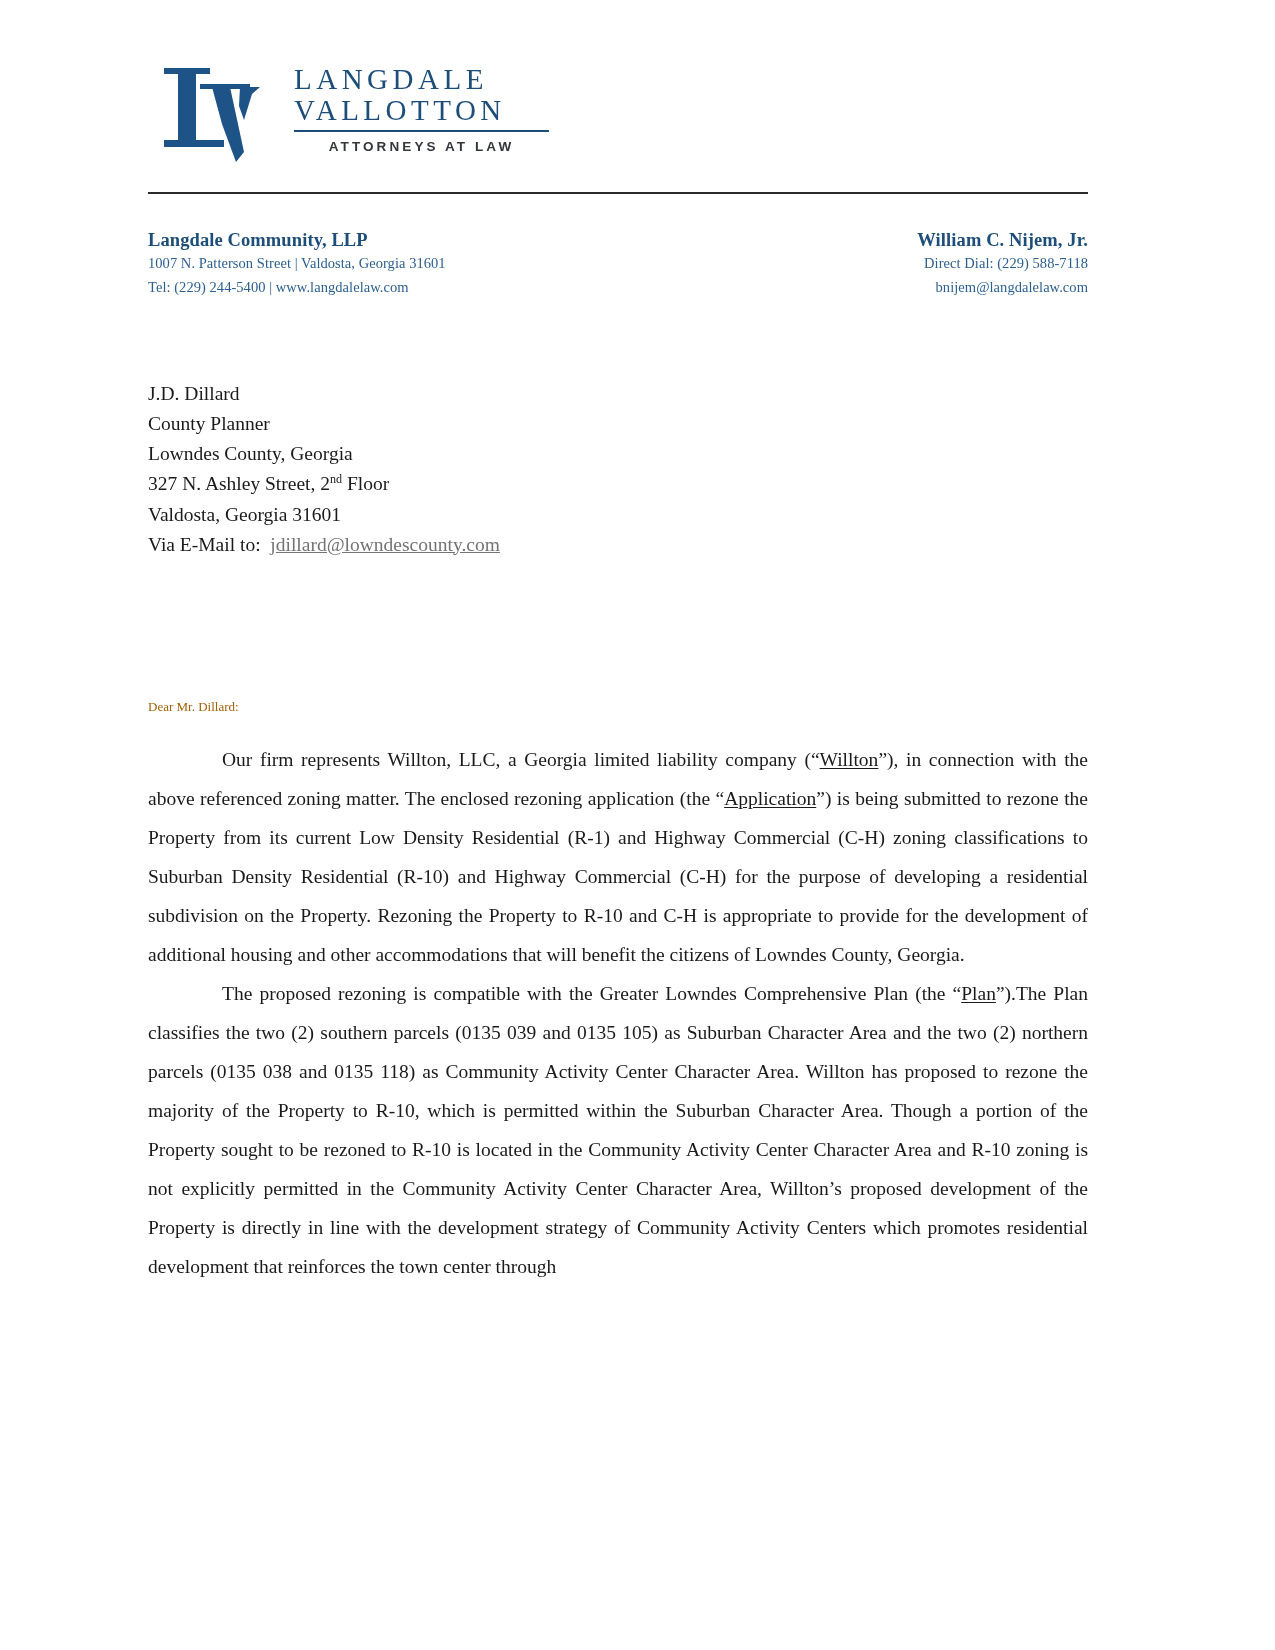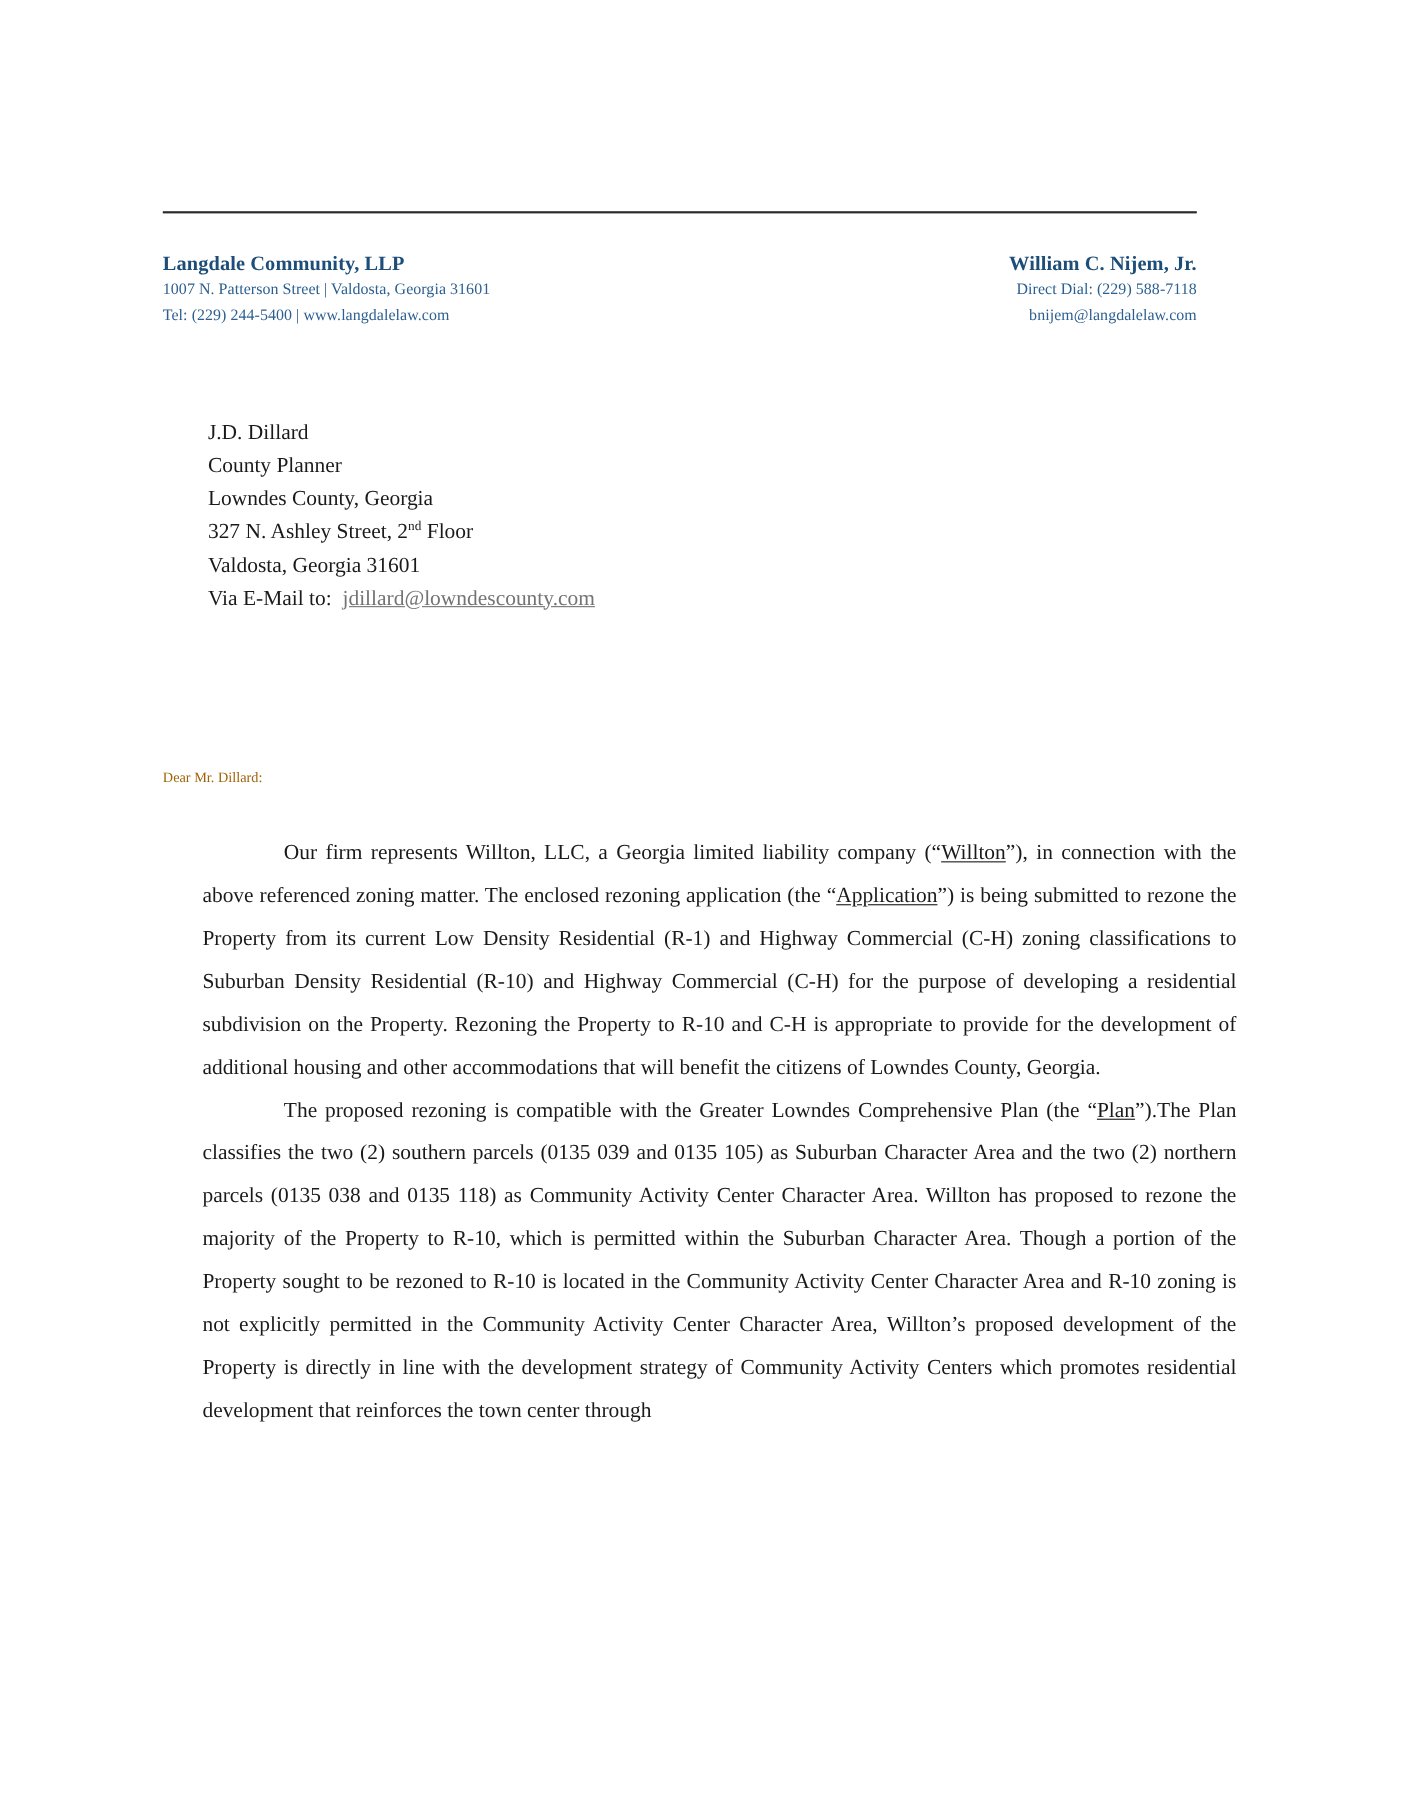--- a/index.html
+++ b/index.html
@@ -208,6 +208,26 @@
 <div class="page">
   <div class="sheet">
 
+    <div class="letterhead">
+      <div class="logo-mark">
+        <svg width="120" height="105" viewBox="0 0 120 105" xmlns="http://www.w3.org/2000/svg">
+          <g fill="#1d5387">
+            <rect x="8" y="10" width="46" height="6"></rect>
+            <rect x="22" y="13" width="18" height="72"></rect>
+            <rect x="8" y="82" width="60" height="7"></rect>
+            <rect x="44" y="26" width="50" height="5"></rect>
+            <polygon points="56,29 74,29 88,94 80,104 66,66"></polygon>
+            <polygon points="84,29 104,29 96,36 88,62 83,48"></polygon>
+          </g>
+        </svg>
+      </div>
+      <div class="logo-words">
+        <div class="logo-line1">LANGDALE</div>
+        <div class="logo-line2">VALLOTTON</div>
+        <div class="logo-rule"></div>
+        <div class="logo-tag">ATTORNEYS AT LAW</div>
+      </div>
+    </div>
     <div class="head-rule"></div>
 
     <div class="contacts">

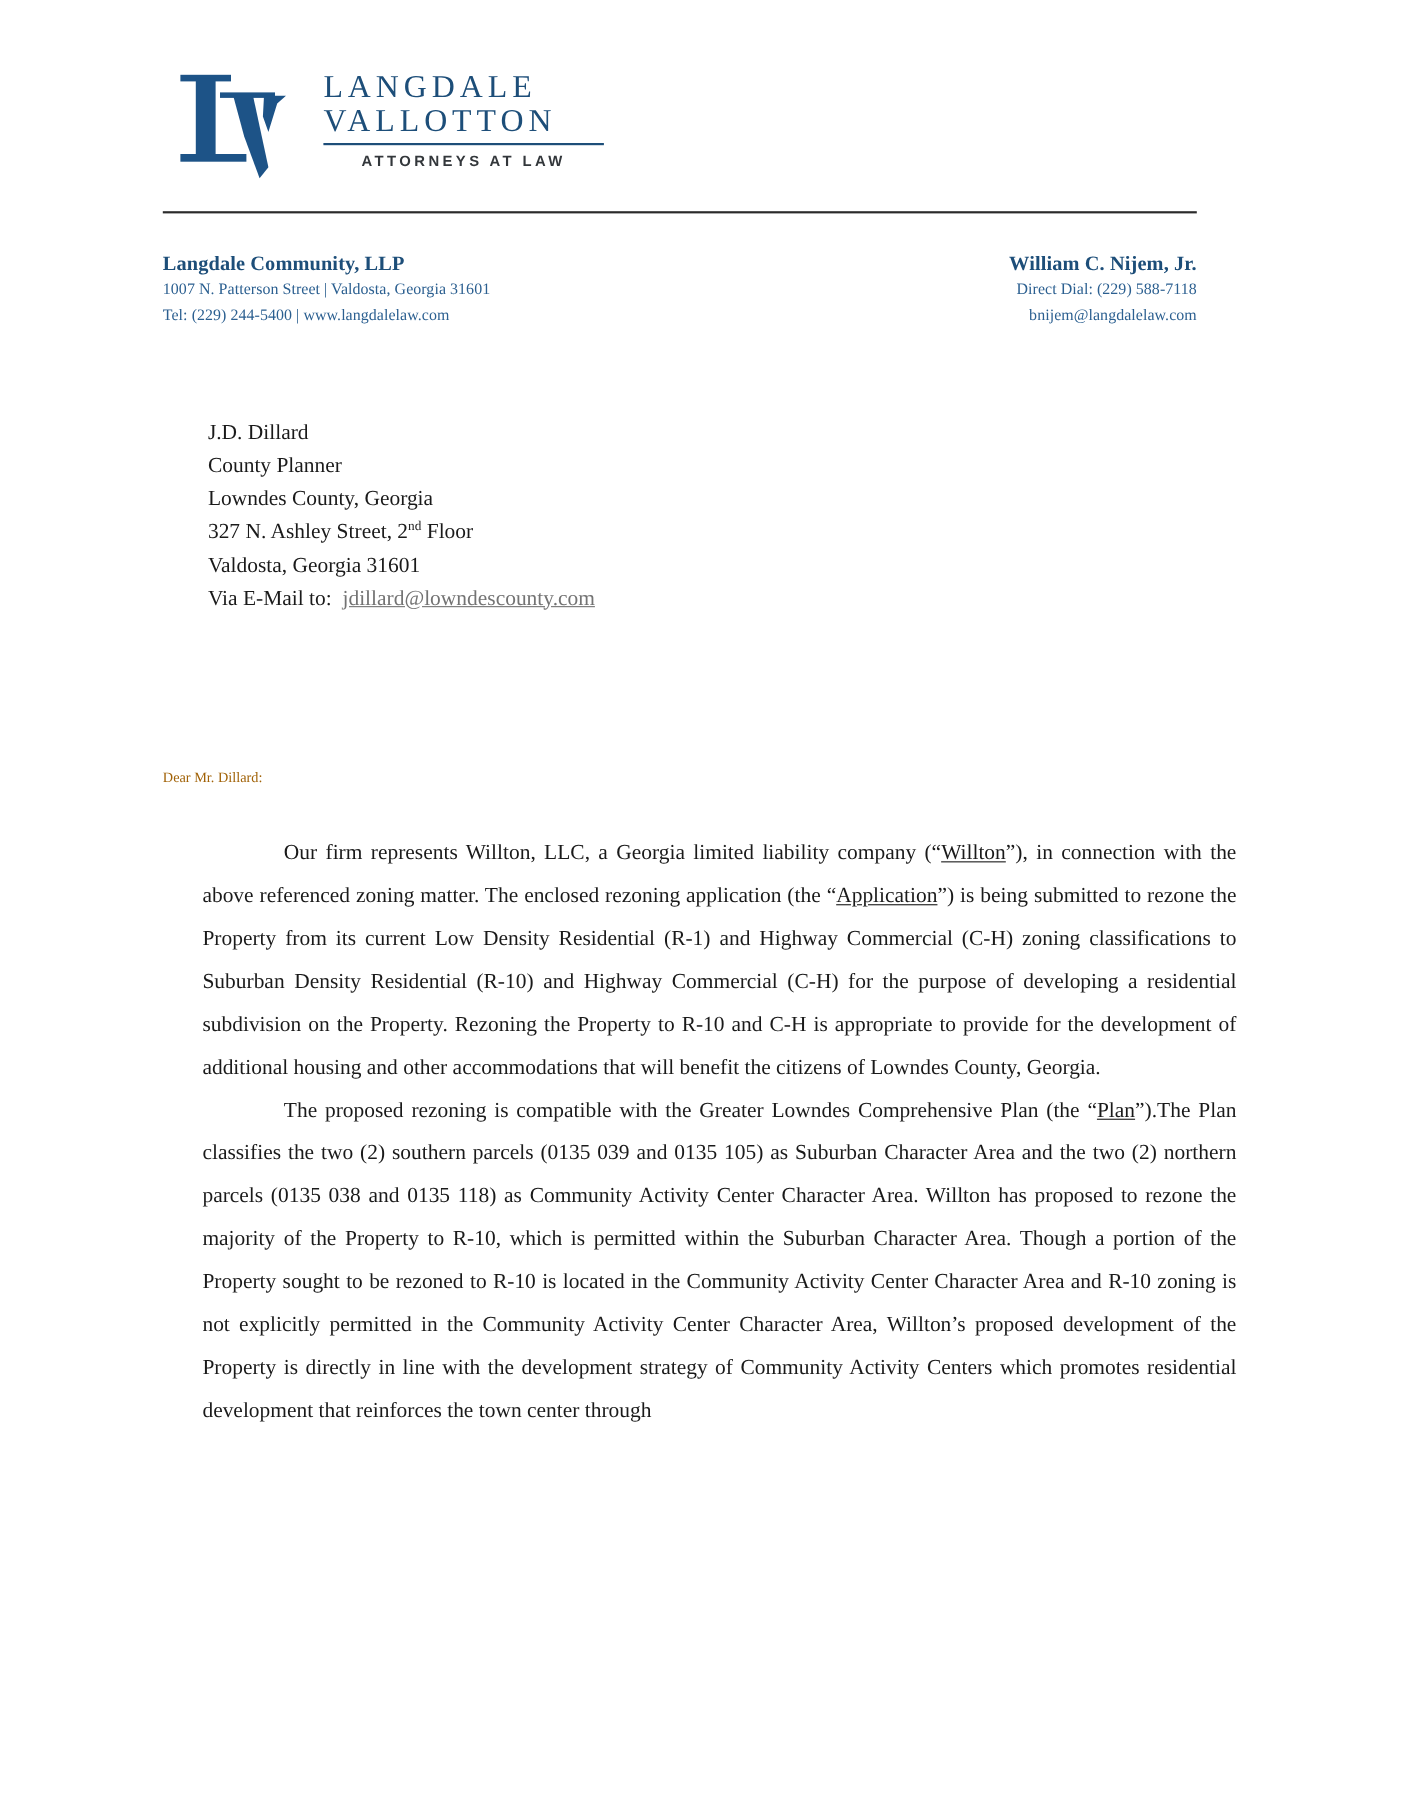--- a/index.html
+++ b/index.html
@@ -134,7 +134,6 @@
     left: 0;
     top: 379px;
     width: 700px;
-    margin-left: 41px;
   }
   .addr-line {
     font-size: 19.5px;

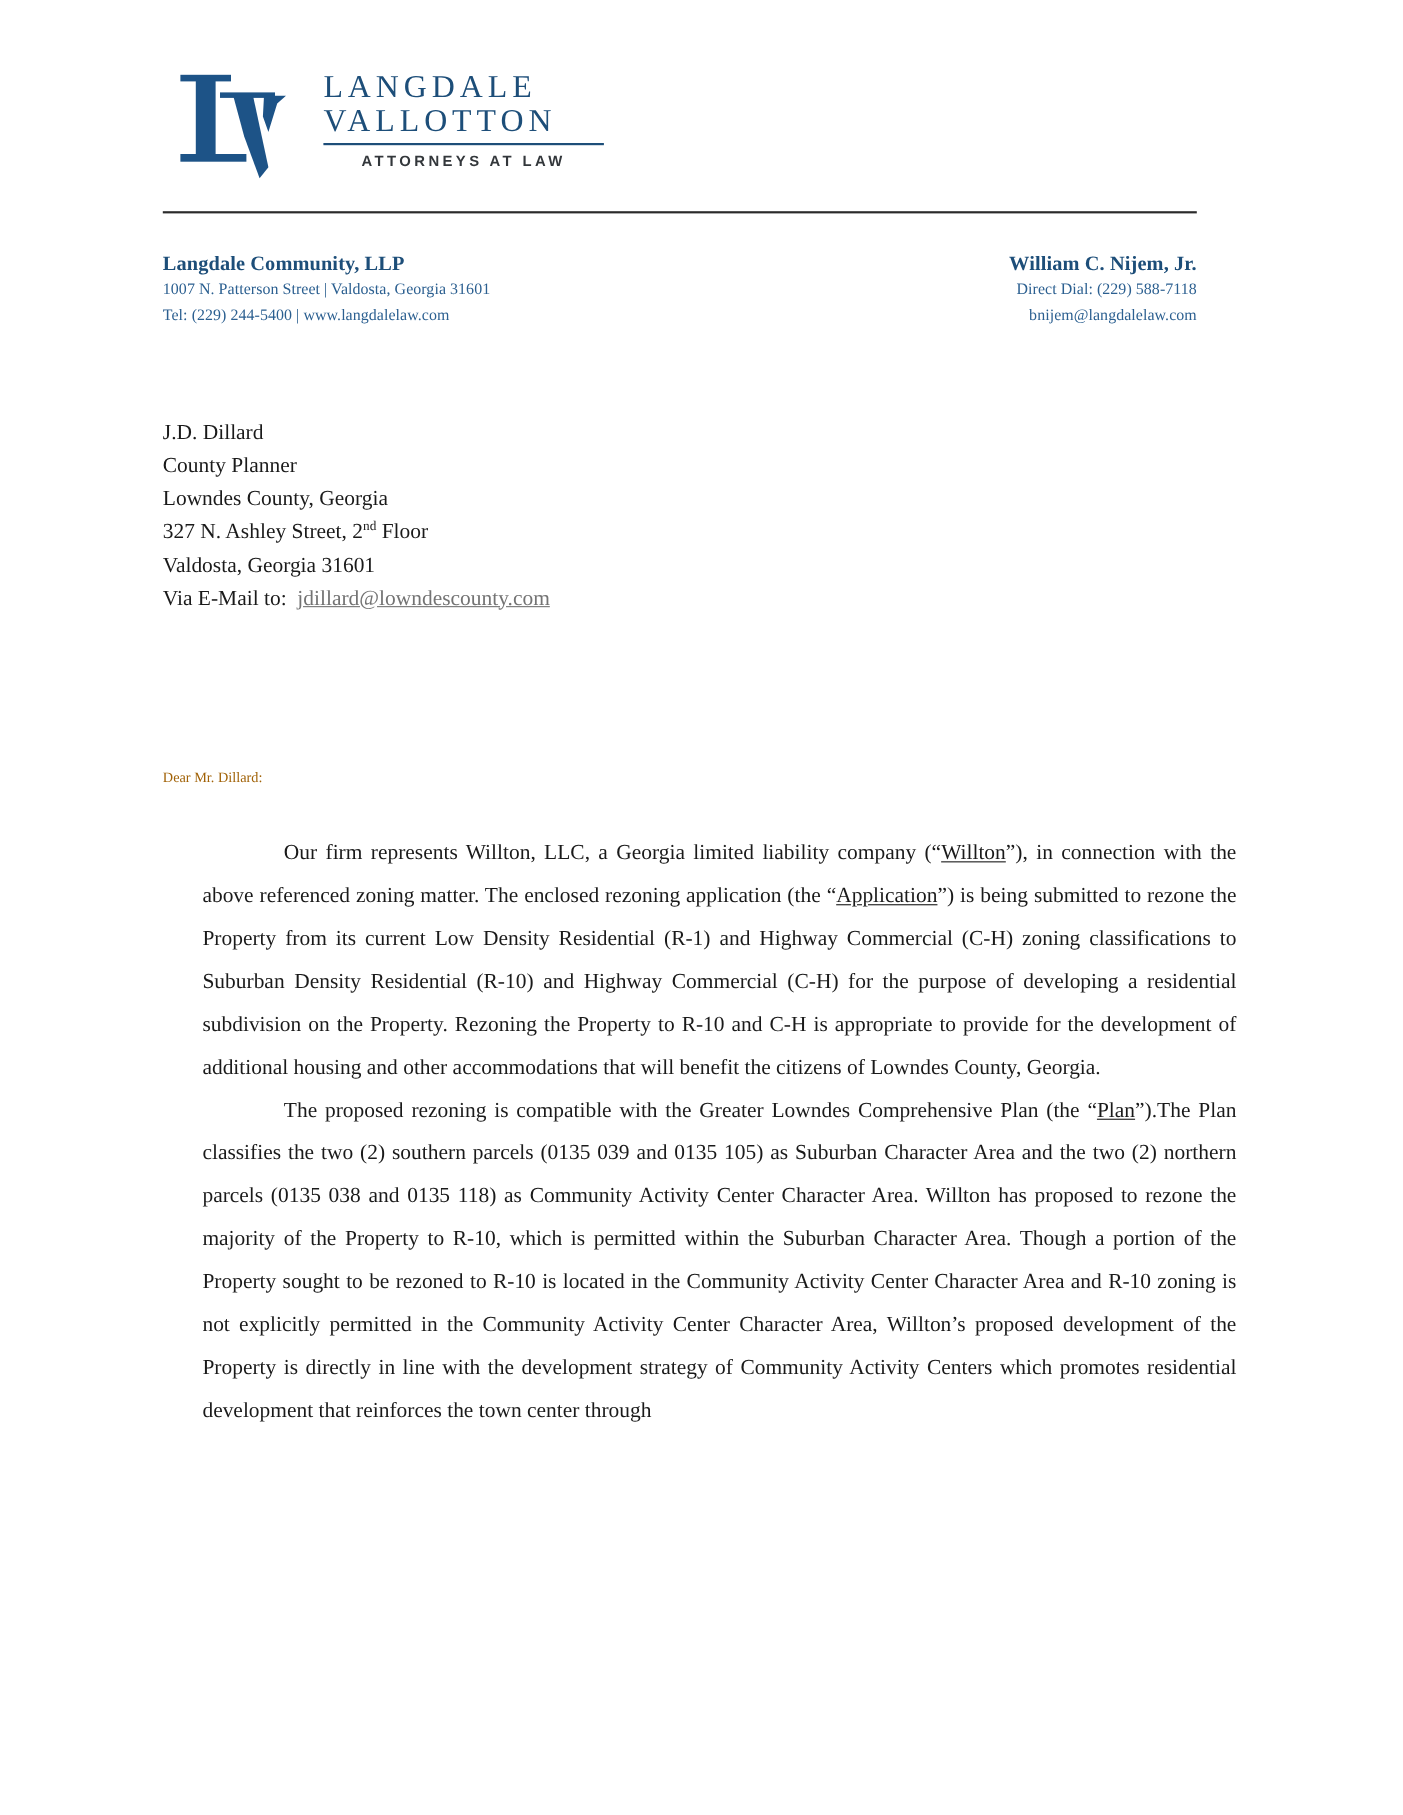--- a/index.html
+++ b/index.html
@@ -186,9 +186,8 @@
   .body-text {
     position: absolute;
     left: 0;
-    top: 756px;
-    width: 940px;
-    margin-left: 36px;
+    top: 740px;
+    width: 940px;
   }
   .para {
     font-size: 19.5px;

